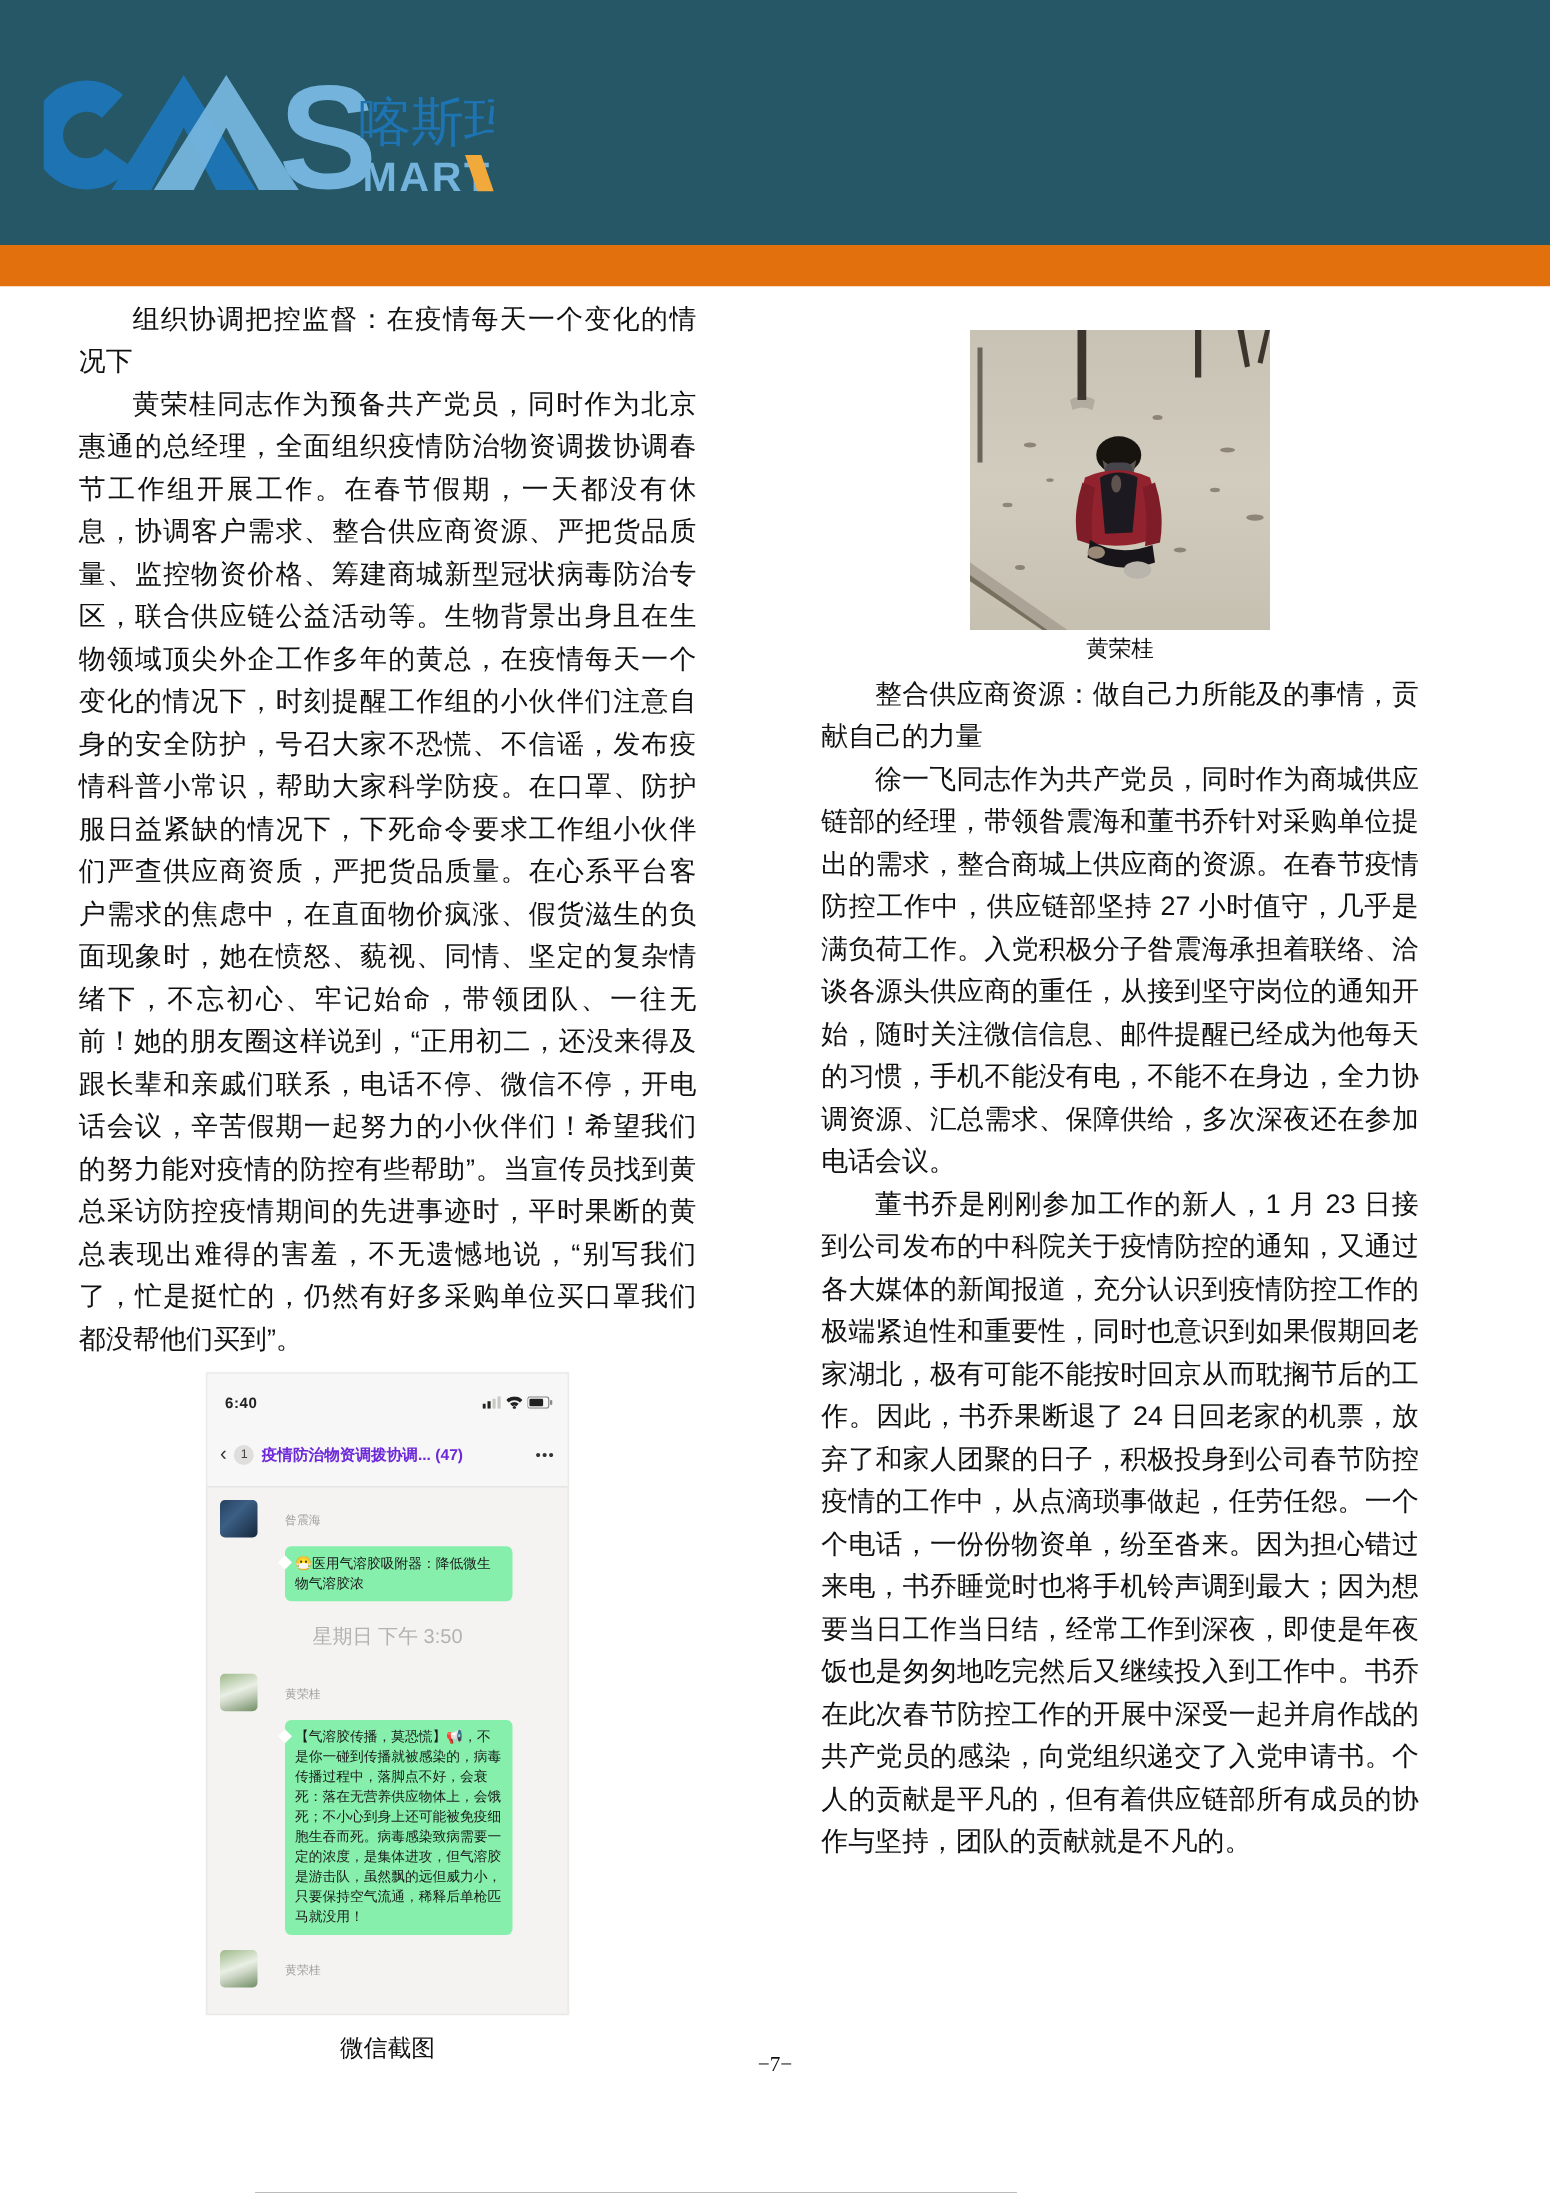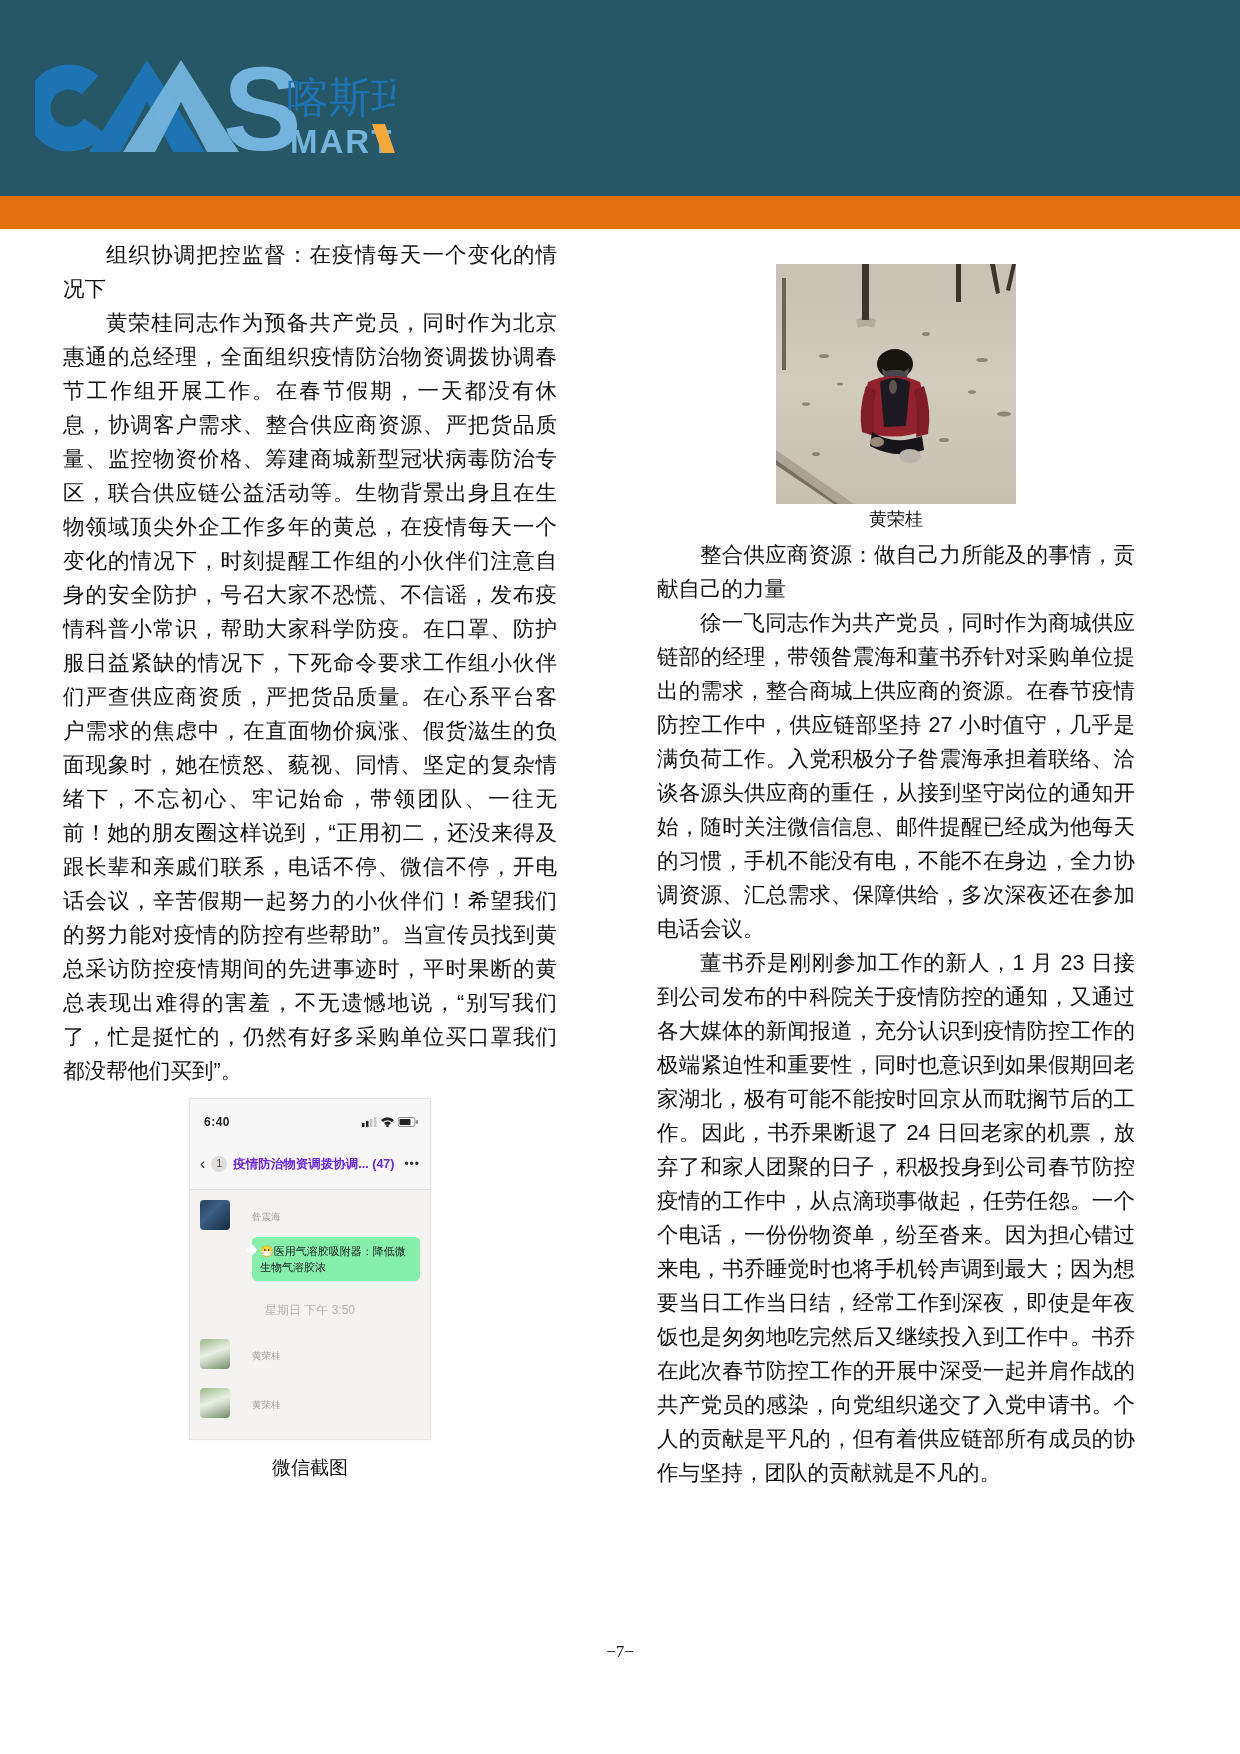--- a/index.html
+++ b/index.html
@@ -23,7 +23,7 @@
   .photo-caption { text-align:center; font-size:18px; line-height:26px; margin:2px 0 6px 0; text-indent:0; }
   
   .wechat-card {
-    width:242px; margin:10px auto 0 auto; background:#f4f3f1;
+    width:290px; margin:10px auto 0 auto; background:#f4f3f1;
     border:1px solid #e8e7e5; font-family:"Liberation Sans", sans-serif;
     box-shadow:0 0 0 1px rgba(0,0,0,0.02);
   }

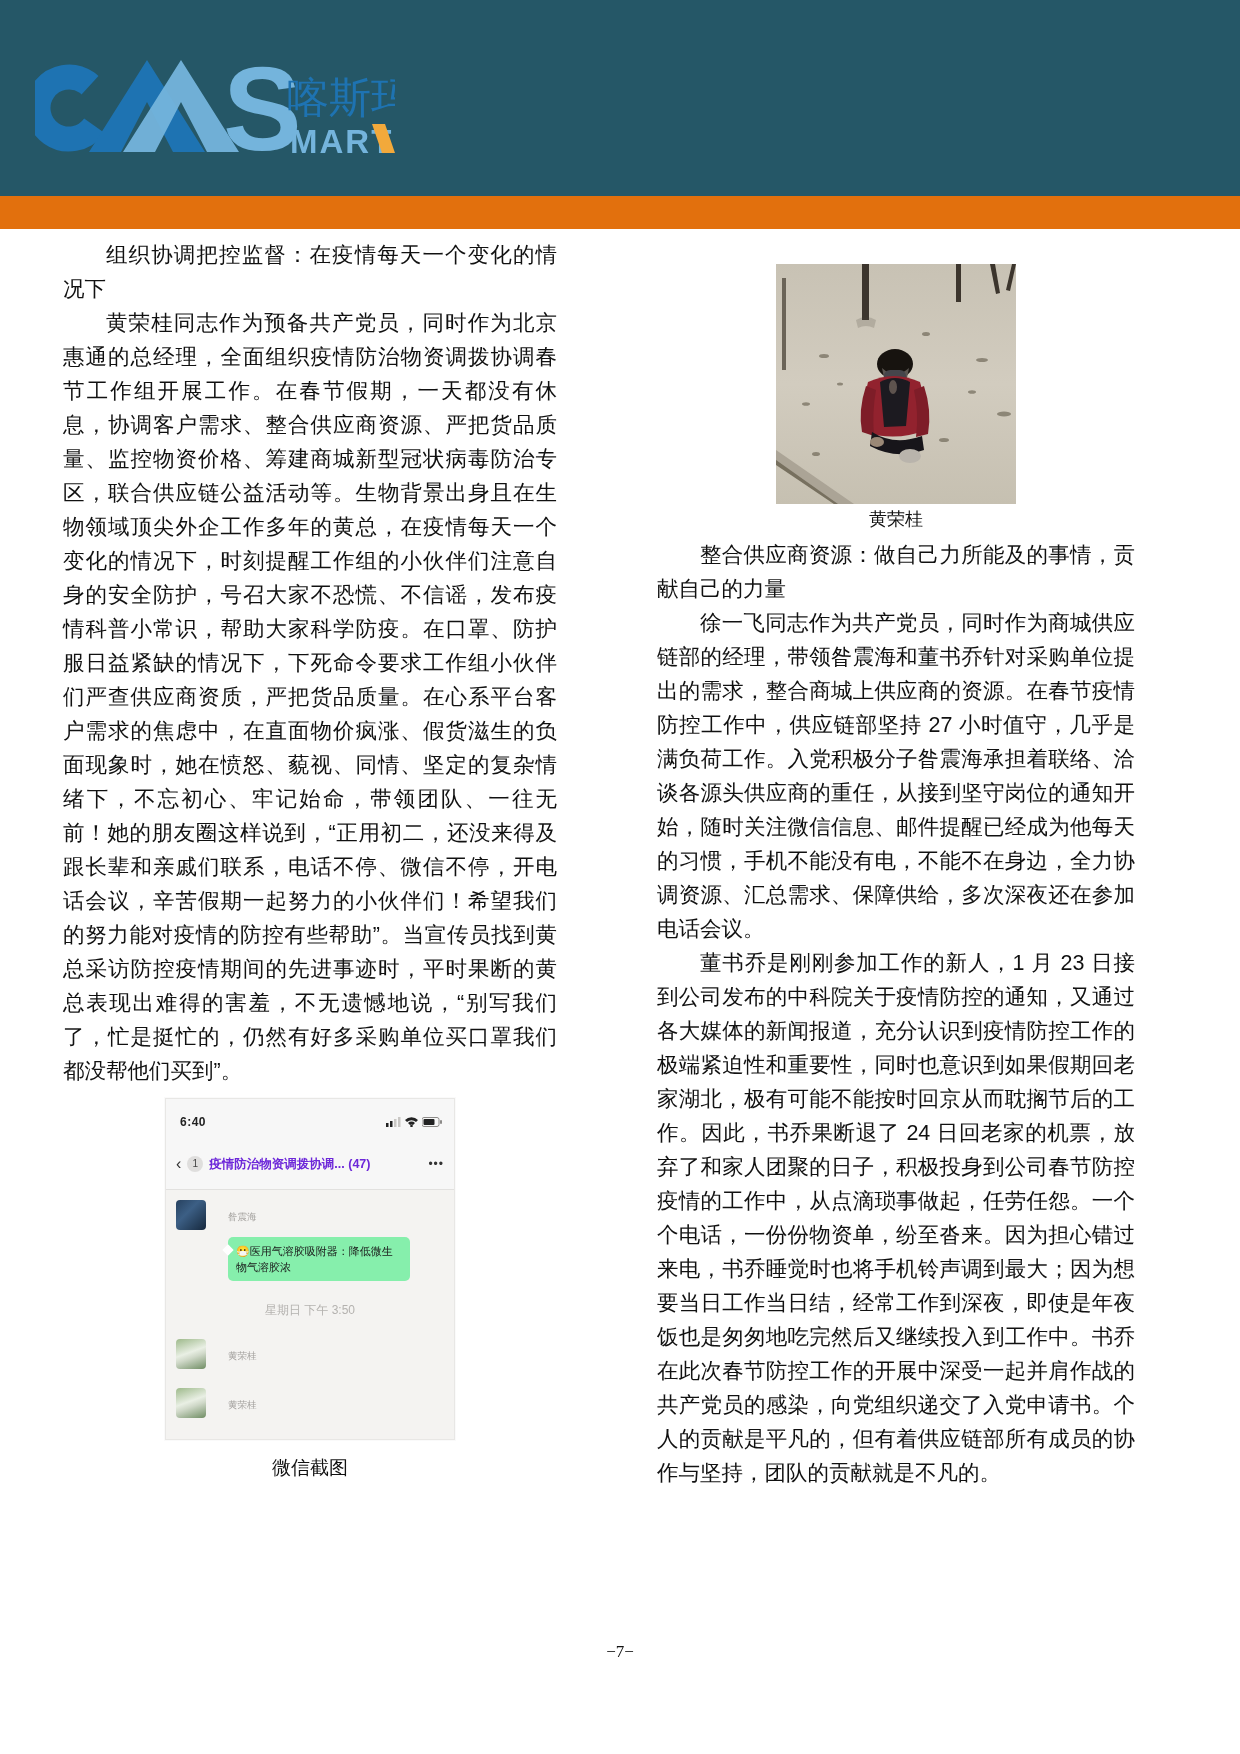--- a/index.html
+++ b/index.html
@@ -50,7 +50,7 @@
     padding:6px 8px; font-size:11px; line-height:16px; color:#1a1a1a; text-align:left; }
   .wc-bubble::before { content:""; position:absolute; left:-4px; top:9px;
     width:8px; height:8px; background:#fff; transform:rotate(45deg); }
-  .wc-timestamp { text-align:center; font-size:12px; color:#b4b2af; margin:6px 0 12px 0; }
+  .wc-timestamp { text-align:center; font-size:16px; color:#b4b2af; margin:6px 0 12px 0; }
   .wc-caption { text-align:center; font-size:19px; line-height:28px; margin-top:14px; text-indent:0; }
   
   .footer { position:absolute; left:0; top:1642px; width:1240px; text-align:center;

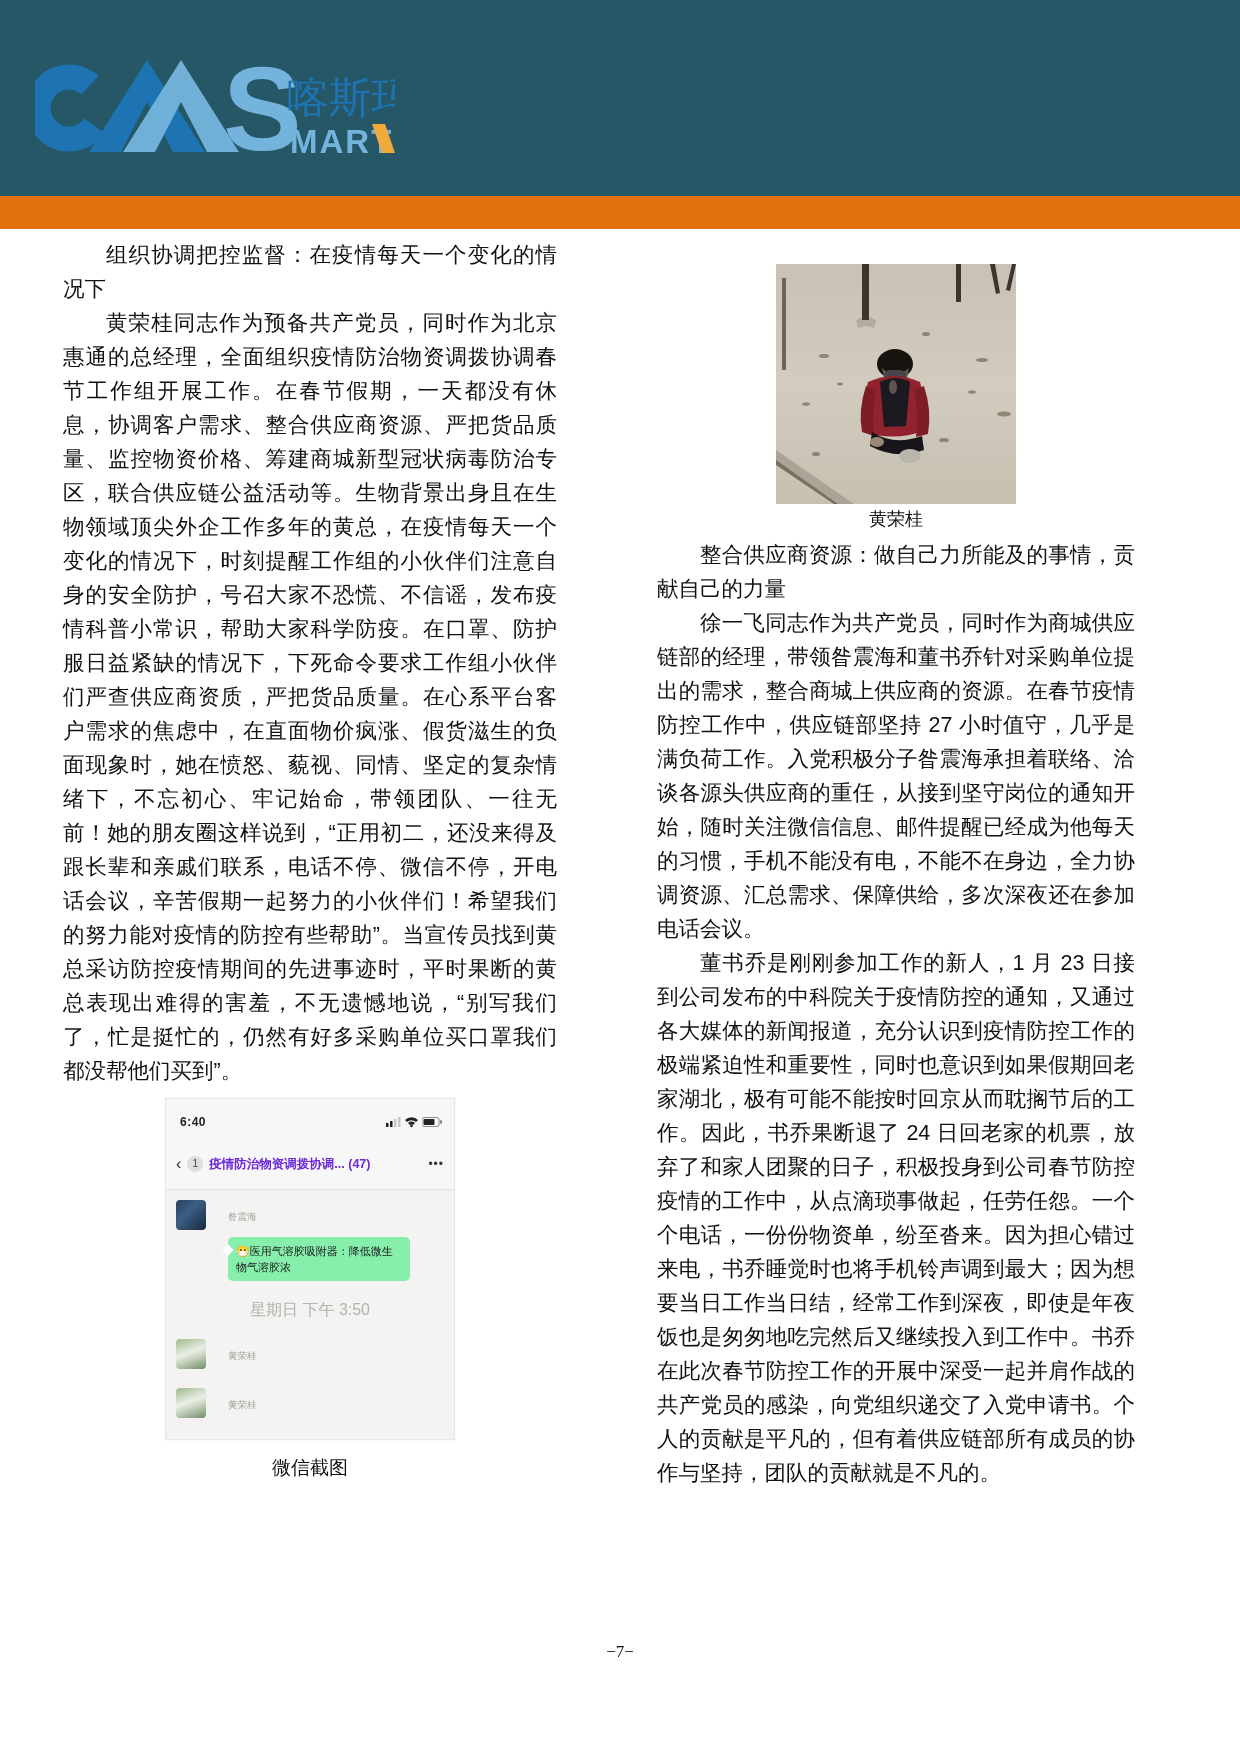--- a/index.html
+++ b/index.html
@@ -131,6 +131,7 @@
           <div class="wc-avatar avatar-green"></div>
           <div class="wc-msg-body">
             <div class="wc-name">黄荣桂</div>
+            <div class="wc-bubble">【气溶胶传播，莫恐慌】📢，不是你一碰到传播就被感染的，病毒传播过程中，落脚点不好，会衰死：落在无营养供应物体上，会饿死；不小心到身上还可能被免疫细胞生吞而死。病毒感染致病需要一定的浓度，是集体进攻，但气溶胶是游击队，虽然飘的远但威力小，只要保持空气流通，稀释后单枪匹马就没用！</div>
           </div>
         </div>
 

